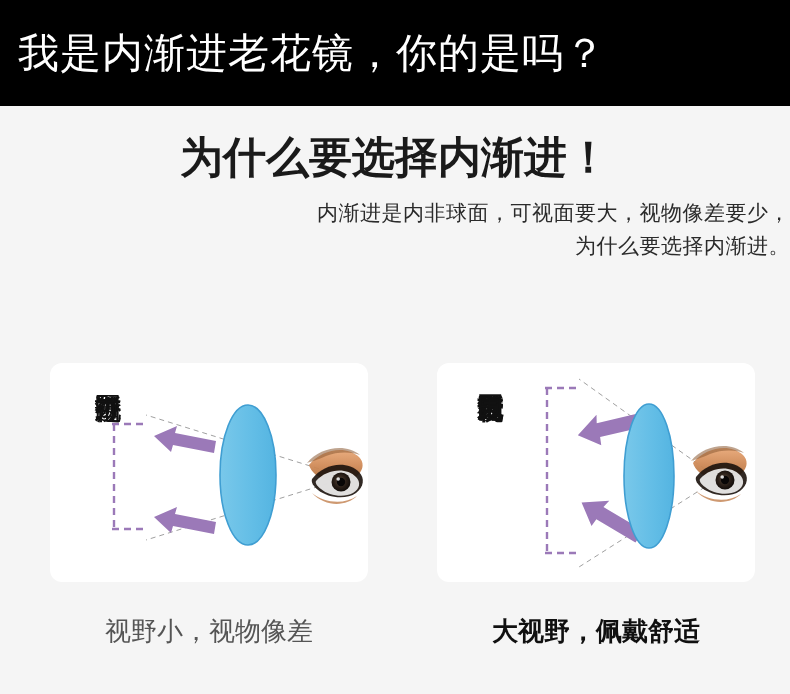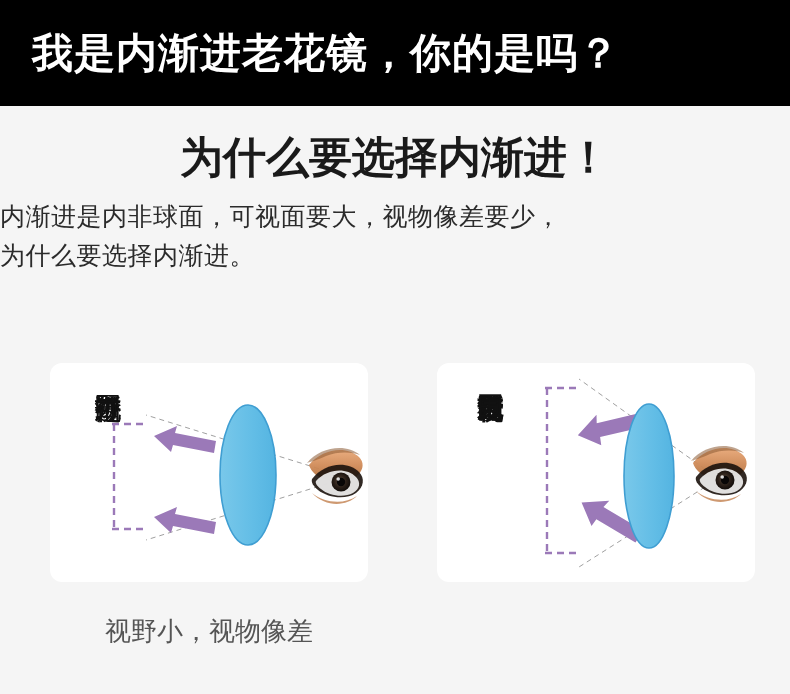--- a/index.html
+++ b/index.html
@@ -29,9 +29,9 @@
   #header-title {
     color: #ffffff;
     font-size: 41px;
-    font-weight: bold;
+    font-weight: normal;
     letter-spacing: 1px;
-    margin-left: 32px;
+    margin-left: 18px;
     line-height: 1;
     white-space: nowrap;
     font-family: "Liberation Sans", "DejaVu Sans", sans-serif;

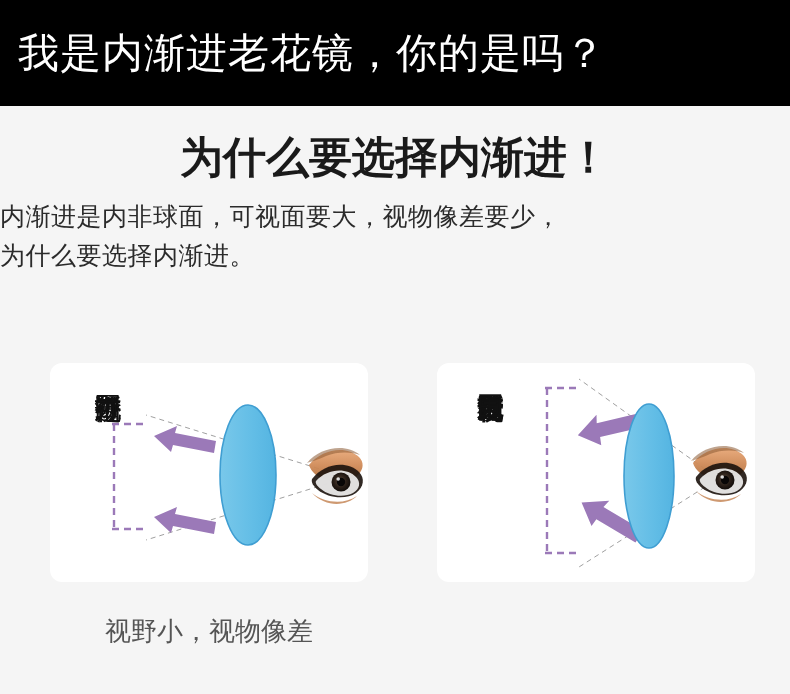--- a/index.html
+++ b/index.html
@@ -61,8 +61,8 @@
     position: absolute;
     left: 0; top: 91px;
     width: 790px;
-    text-align: left;
-    font-size: 25px;
+    text-align: right;
+    font-size: 21px;
     font-weight: normal;
     color: #2b2b2b;
     line-height: 1.55;

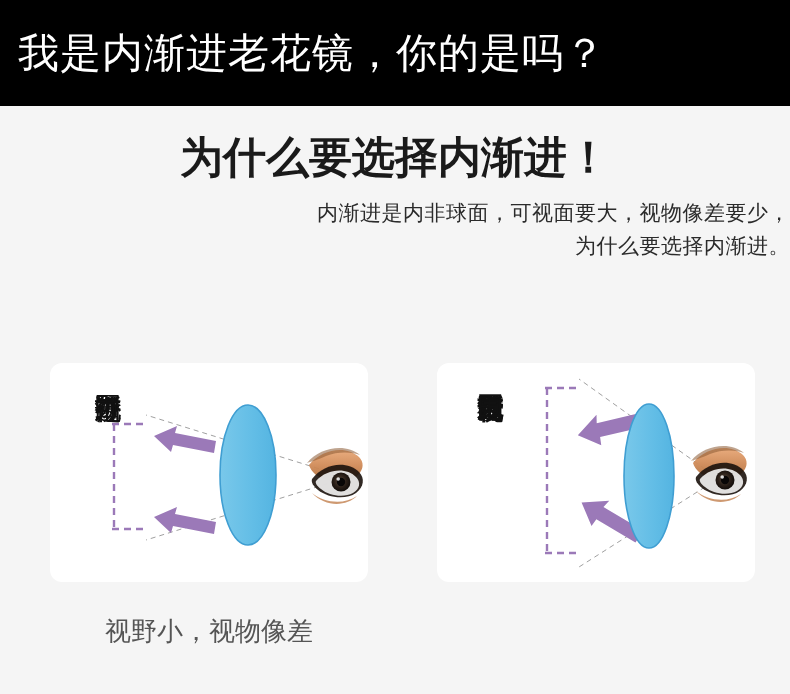--- a/index.html
+++ b/index.html
@@ -293,6 +293,7 @@
 
 <div id="caption-row">
   <div class="caption" id="caption-outer">视野小，视物像差</div>
+  <div class="caption" id="caption-inner">大视野，佩戴舒适</div>
 </div>
 
 </body></html>

